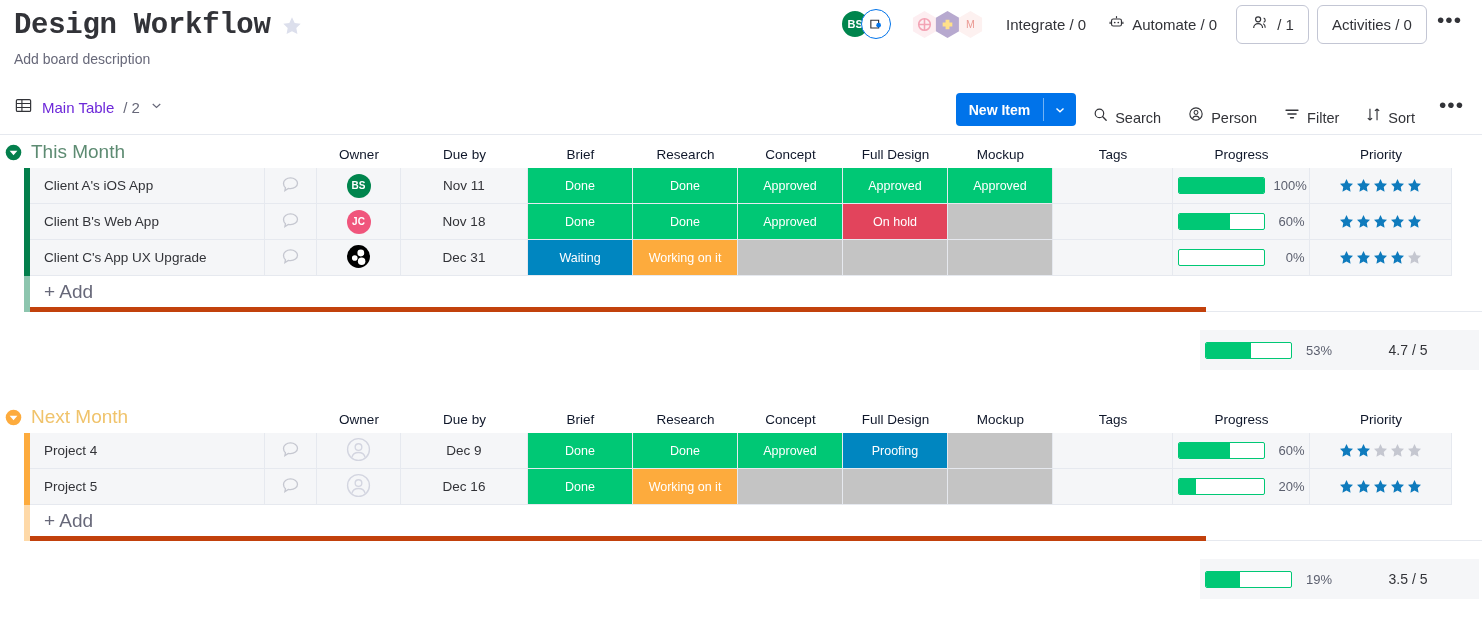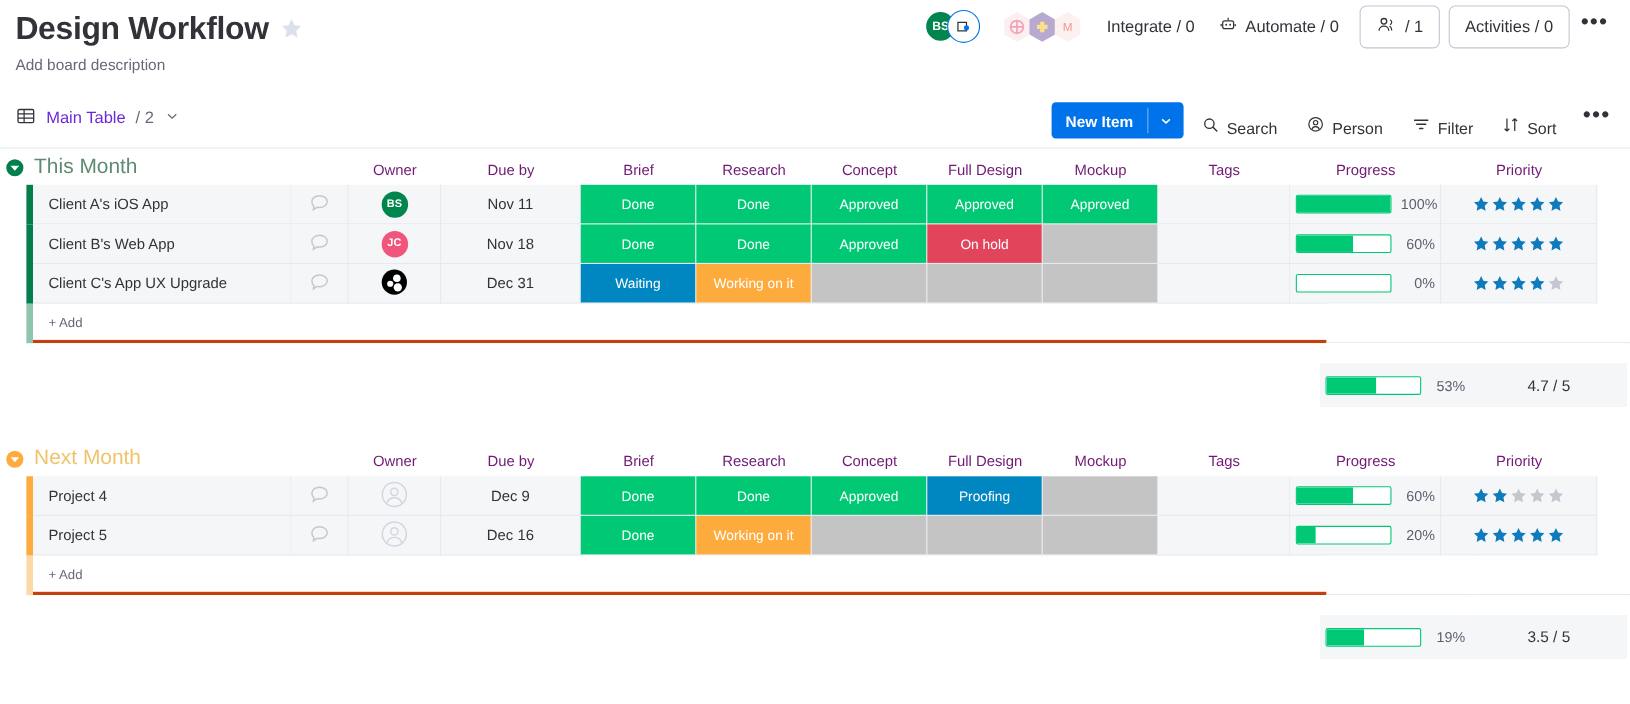--- a/index.html
+++ b/index.html
@@ -13,7 +13,7 @@
 
   
   .board-header { position: relative; height: 86px; }
-  .board-title-wrap { position: absolute; left: 14px; top: 6px; display: flex; align-items: center; gap: 10px; }
+  .board-title-wrap { position: absolute; left: 14px; top: 6px; display: flex; align-items: center; gap: 10px; font-family: Liberation Mono, monospace; }
   .board-title { font-size: 29px; font-weight: 700; letter-spacing: -0.3px; color: #323338; line-height: 40px; }
   .star-icon { width: 22px; height: 22px; display: block; }
   .board-desc { position: absolute; left: 14px; top: 51px; font-size: 14px; color: #676879; }

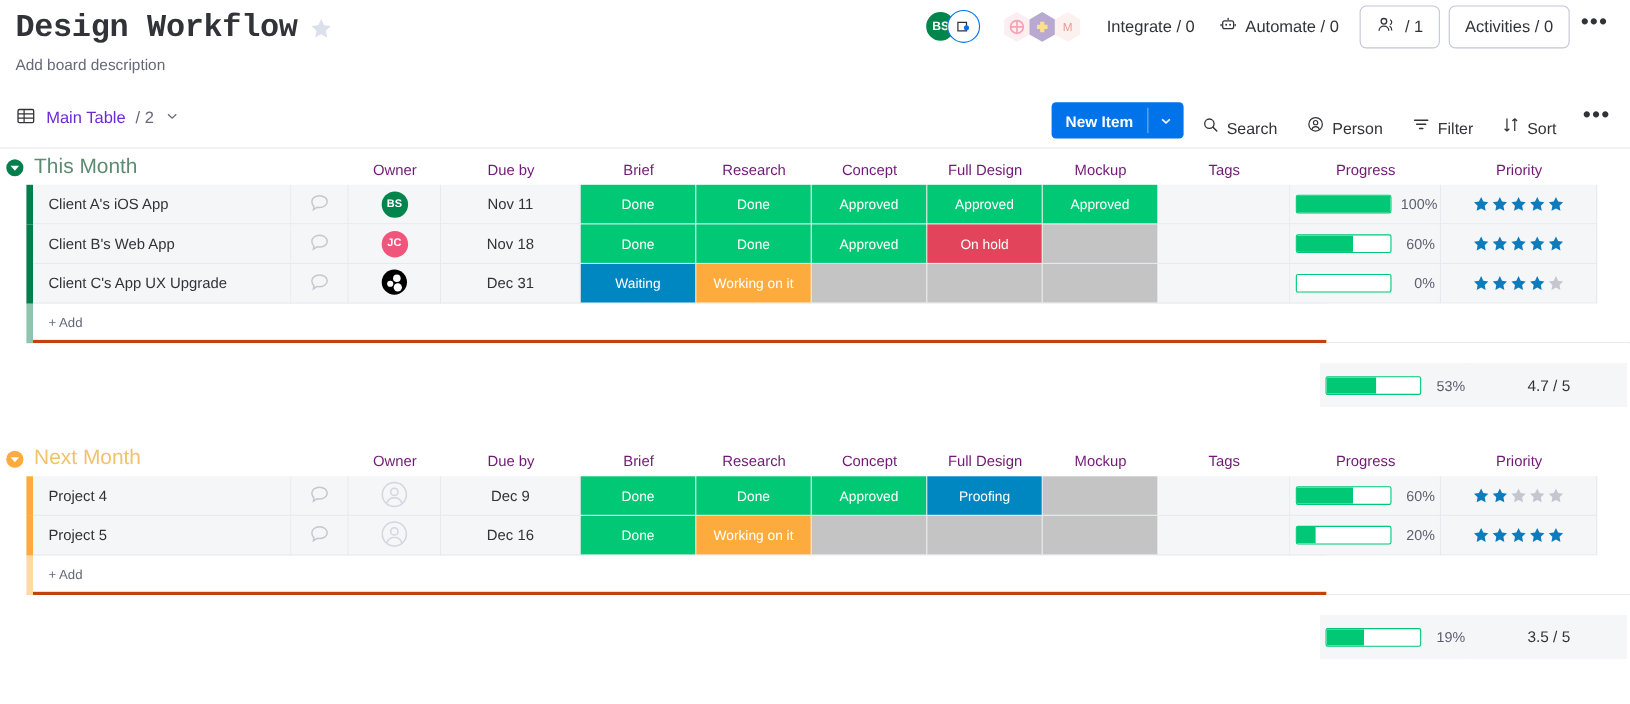--- a/index.html
+++ b/index.html
@@ -64,7 +64,7 @@
   .cell { display: flex; align-items: center; justify-content: center; font-size: 13.5px; color: #323338;
           background: #f5f6f8; border-right: 1px solid #e6e9ef; border-bottom: 1px solid #e6e9ef; position: relative; }
   .cell.plain { background: #fff; border: none; }
-  .hcell { display: flex; align-items: flex-end; justify-content: center; font-size: 13.5px; color: #701a75; padding-bottom: 6px; }
+  .hcell { display: flex; align-items: flex-end; justify-content: center; font-size: 13.5px; color: #0f172a; padding-bottom: 6px; }
 
   
   .w-name   { flex: 0 0 235px; justify-content: flex-start; padding-left: 14px; }

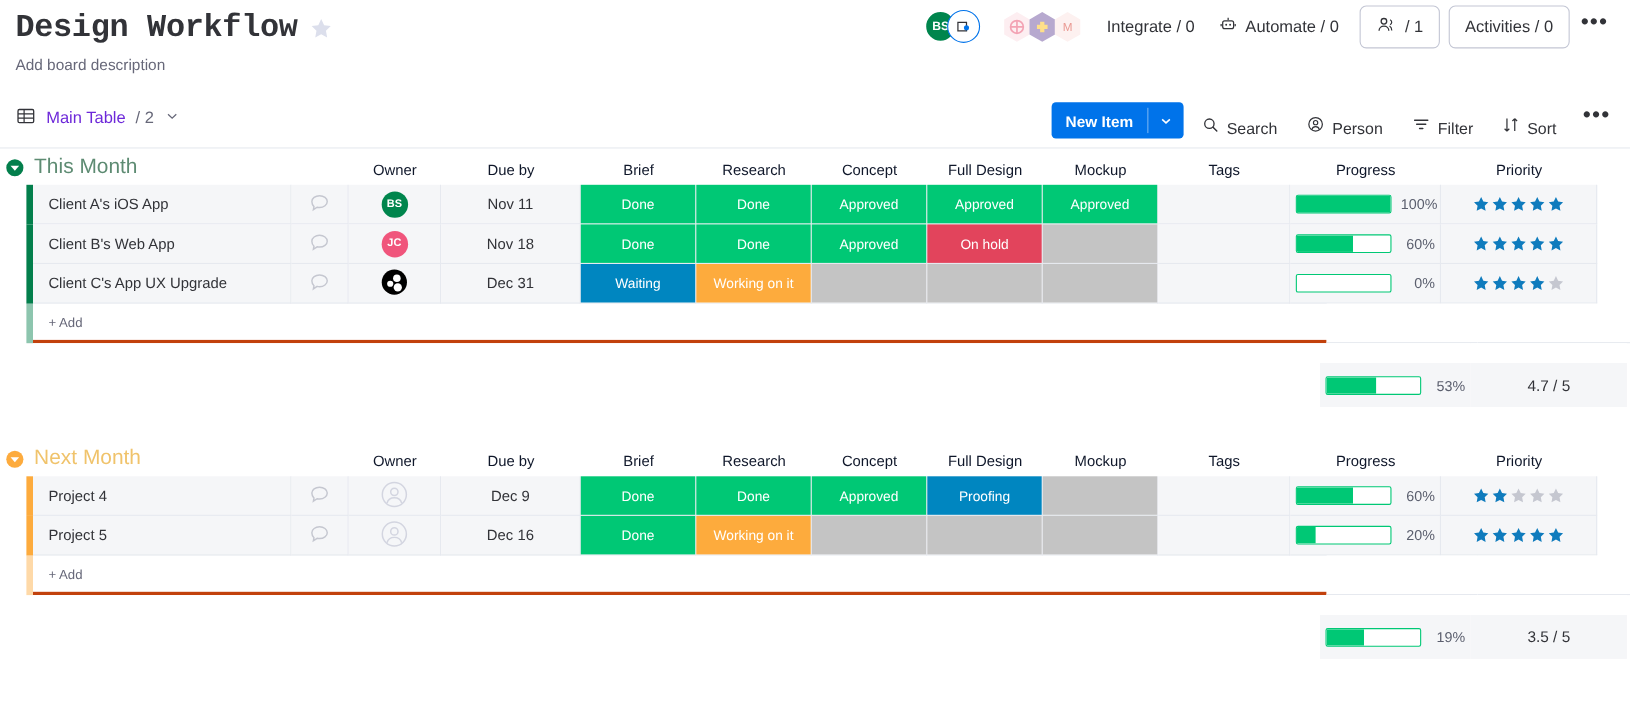--- a/index.html
+++ b/index.html
@@ -83,8 +83,8 @@
                font-size: 10px; font-weight: 700; color: #fff; }
 
   .add-row { display:flex; height: 36px; }
-  .add-row .txt { flex: 1; display: flex; align-items: center; padding-left: 14px; font-size: 12px; color: #676879;
-                  background: #fff; border-bottom: 3px solid #c2410c; }
+  .add-row .txt { flex: 1; display: flex; align-items: center; padding-left: 14px; font-size: 19px; color: #676879;
+                  background: #fff; border-bottom: 5px solid #c2410c; }
 
   
   .prog-wrap { display: flex; align-items: center; gap: 9px; }

